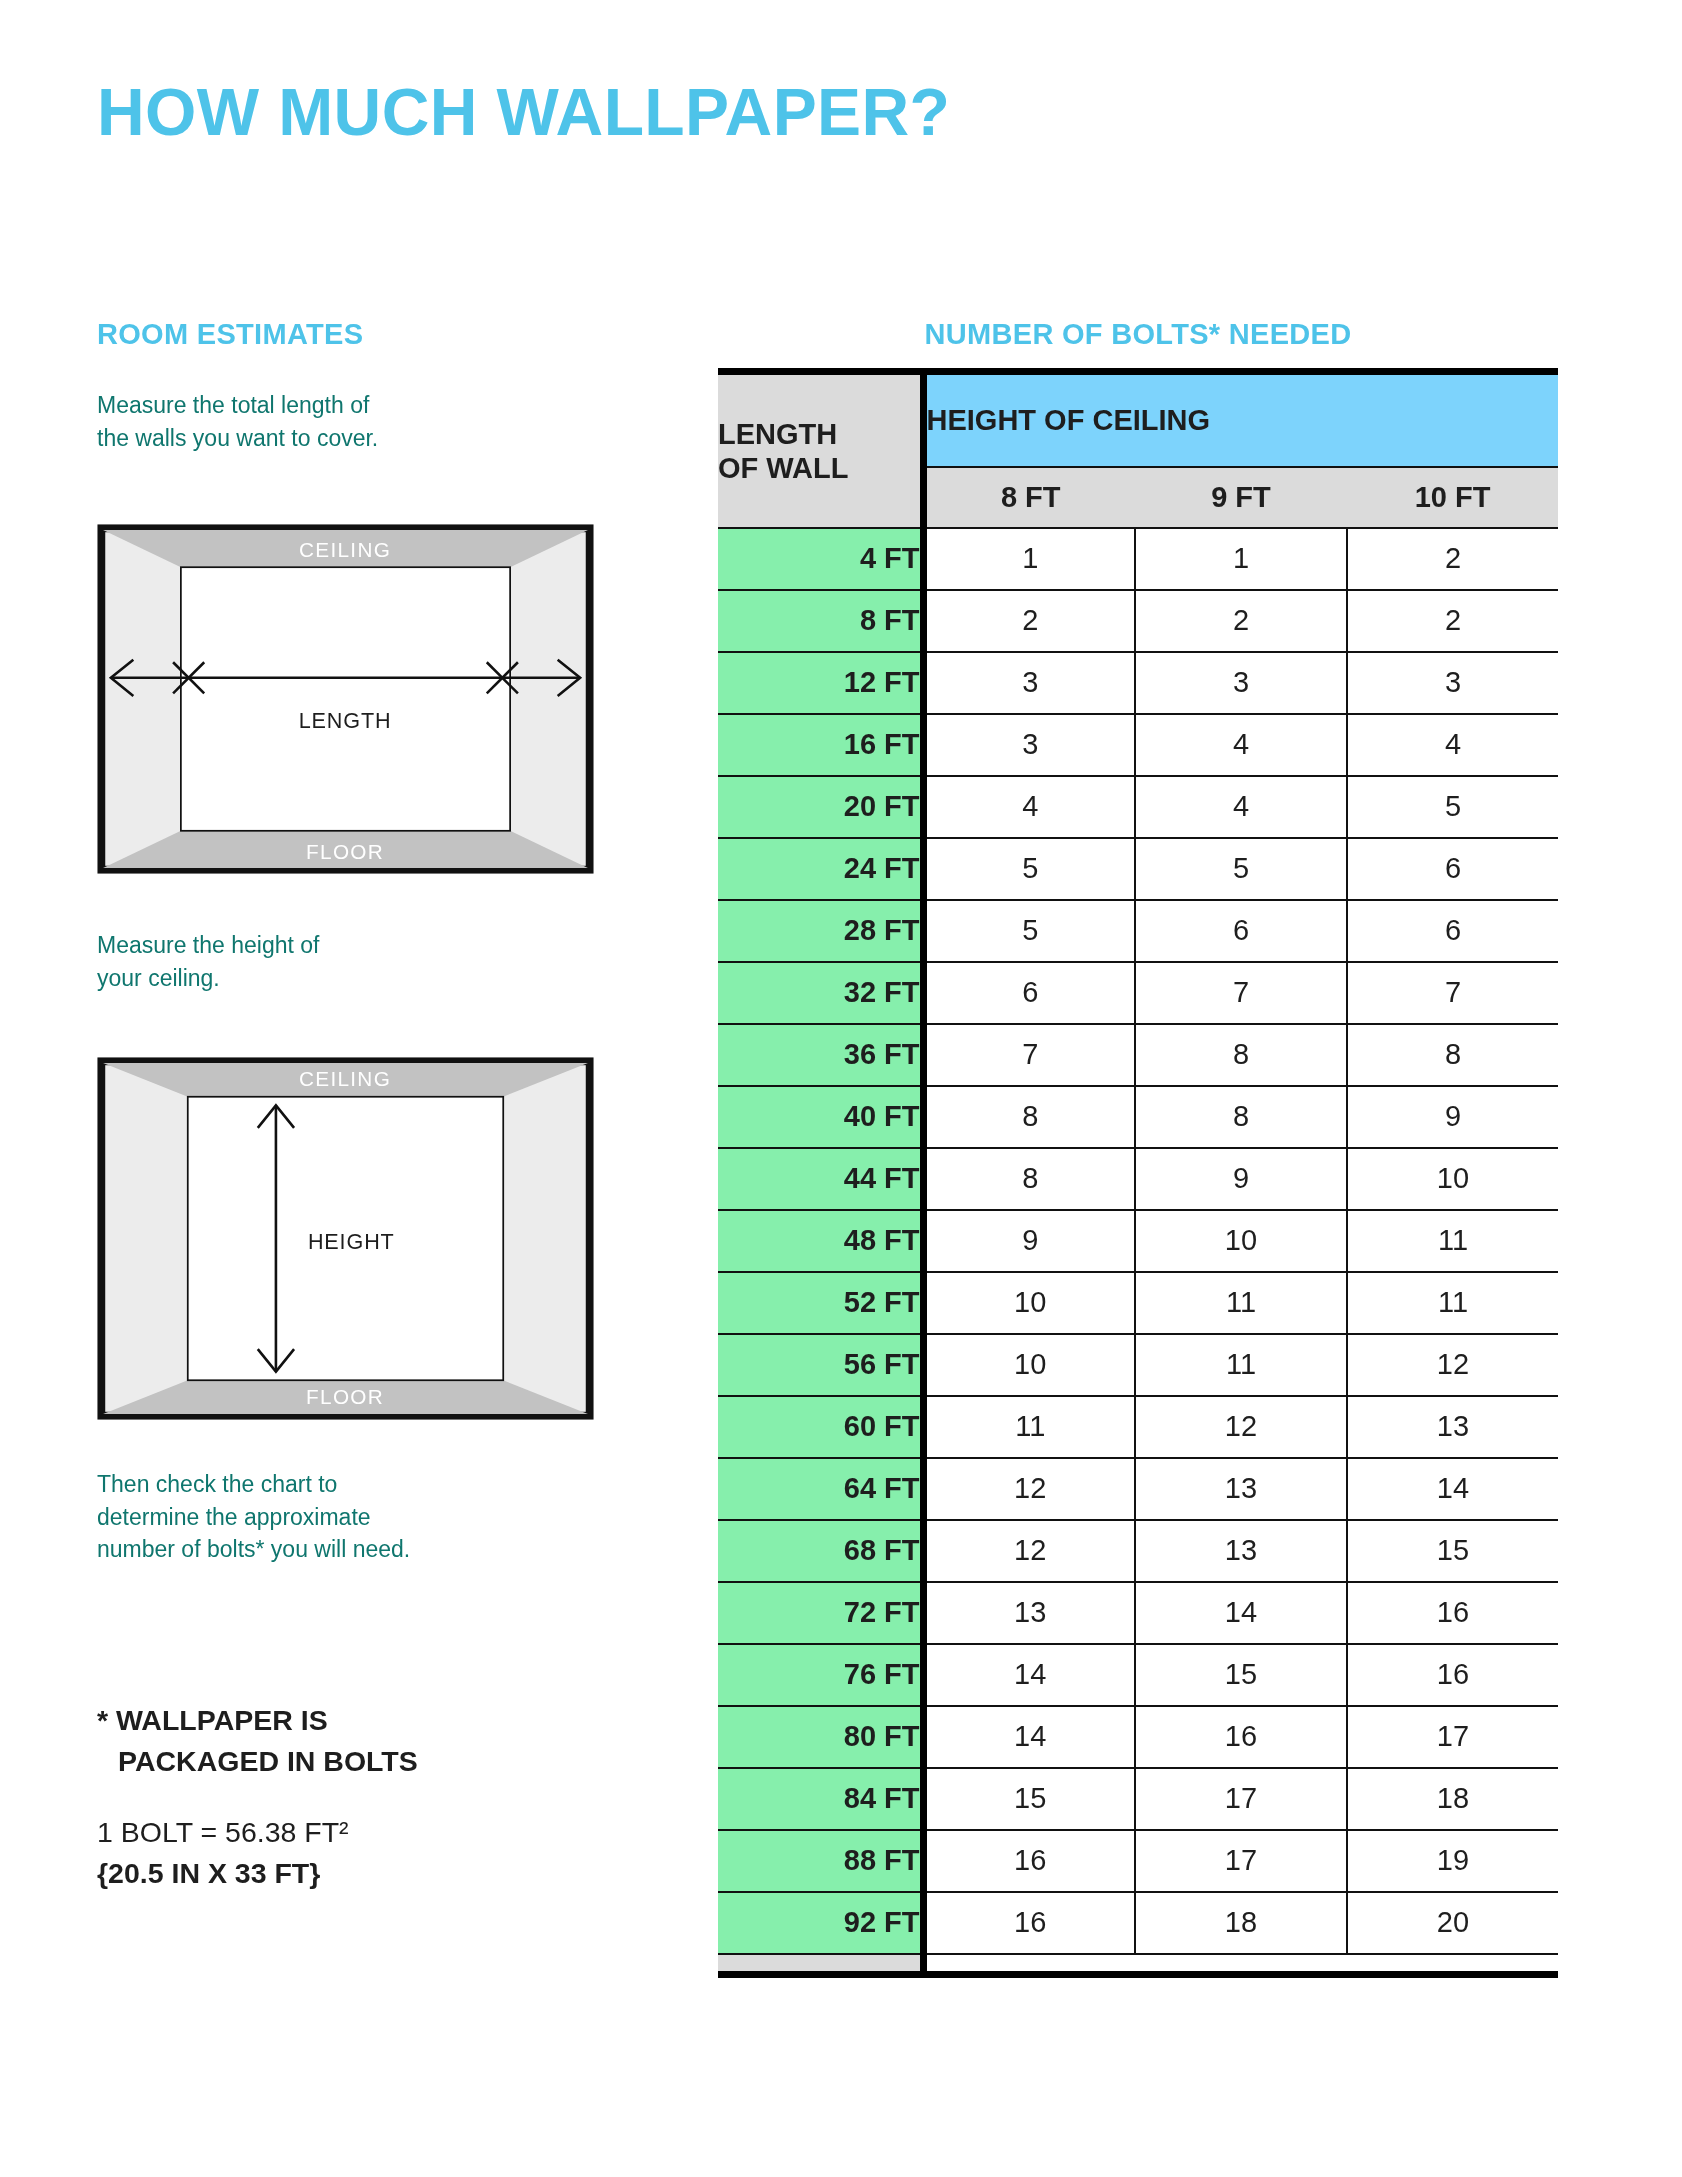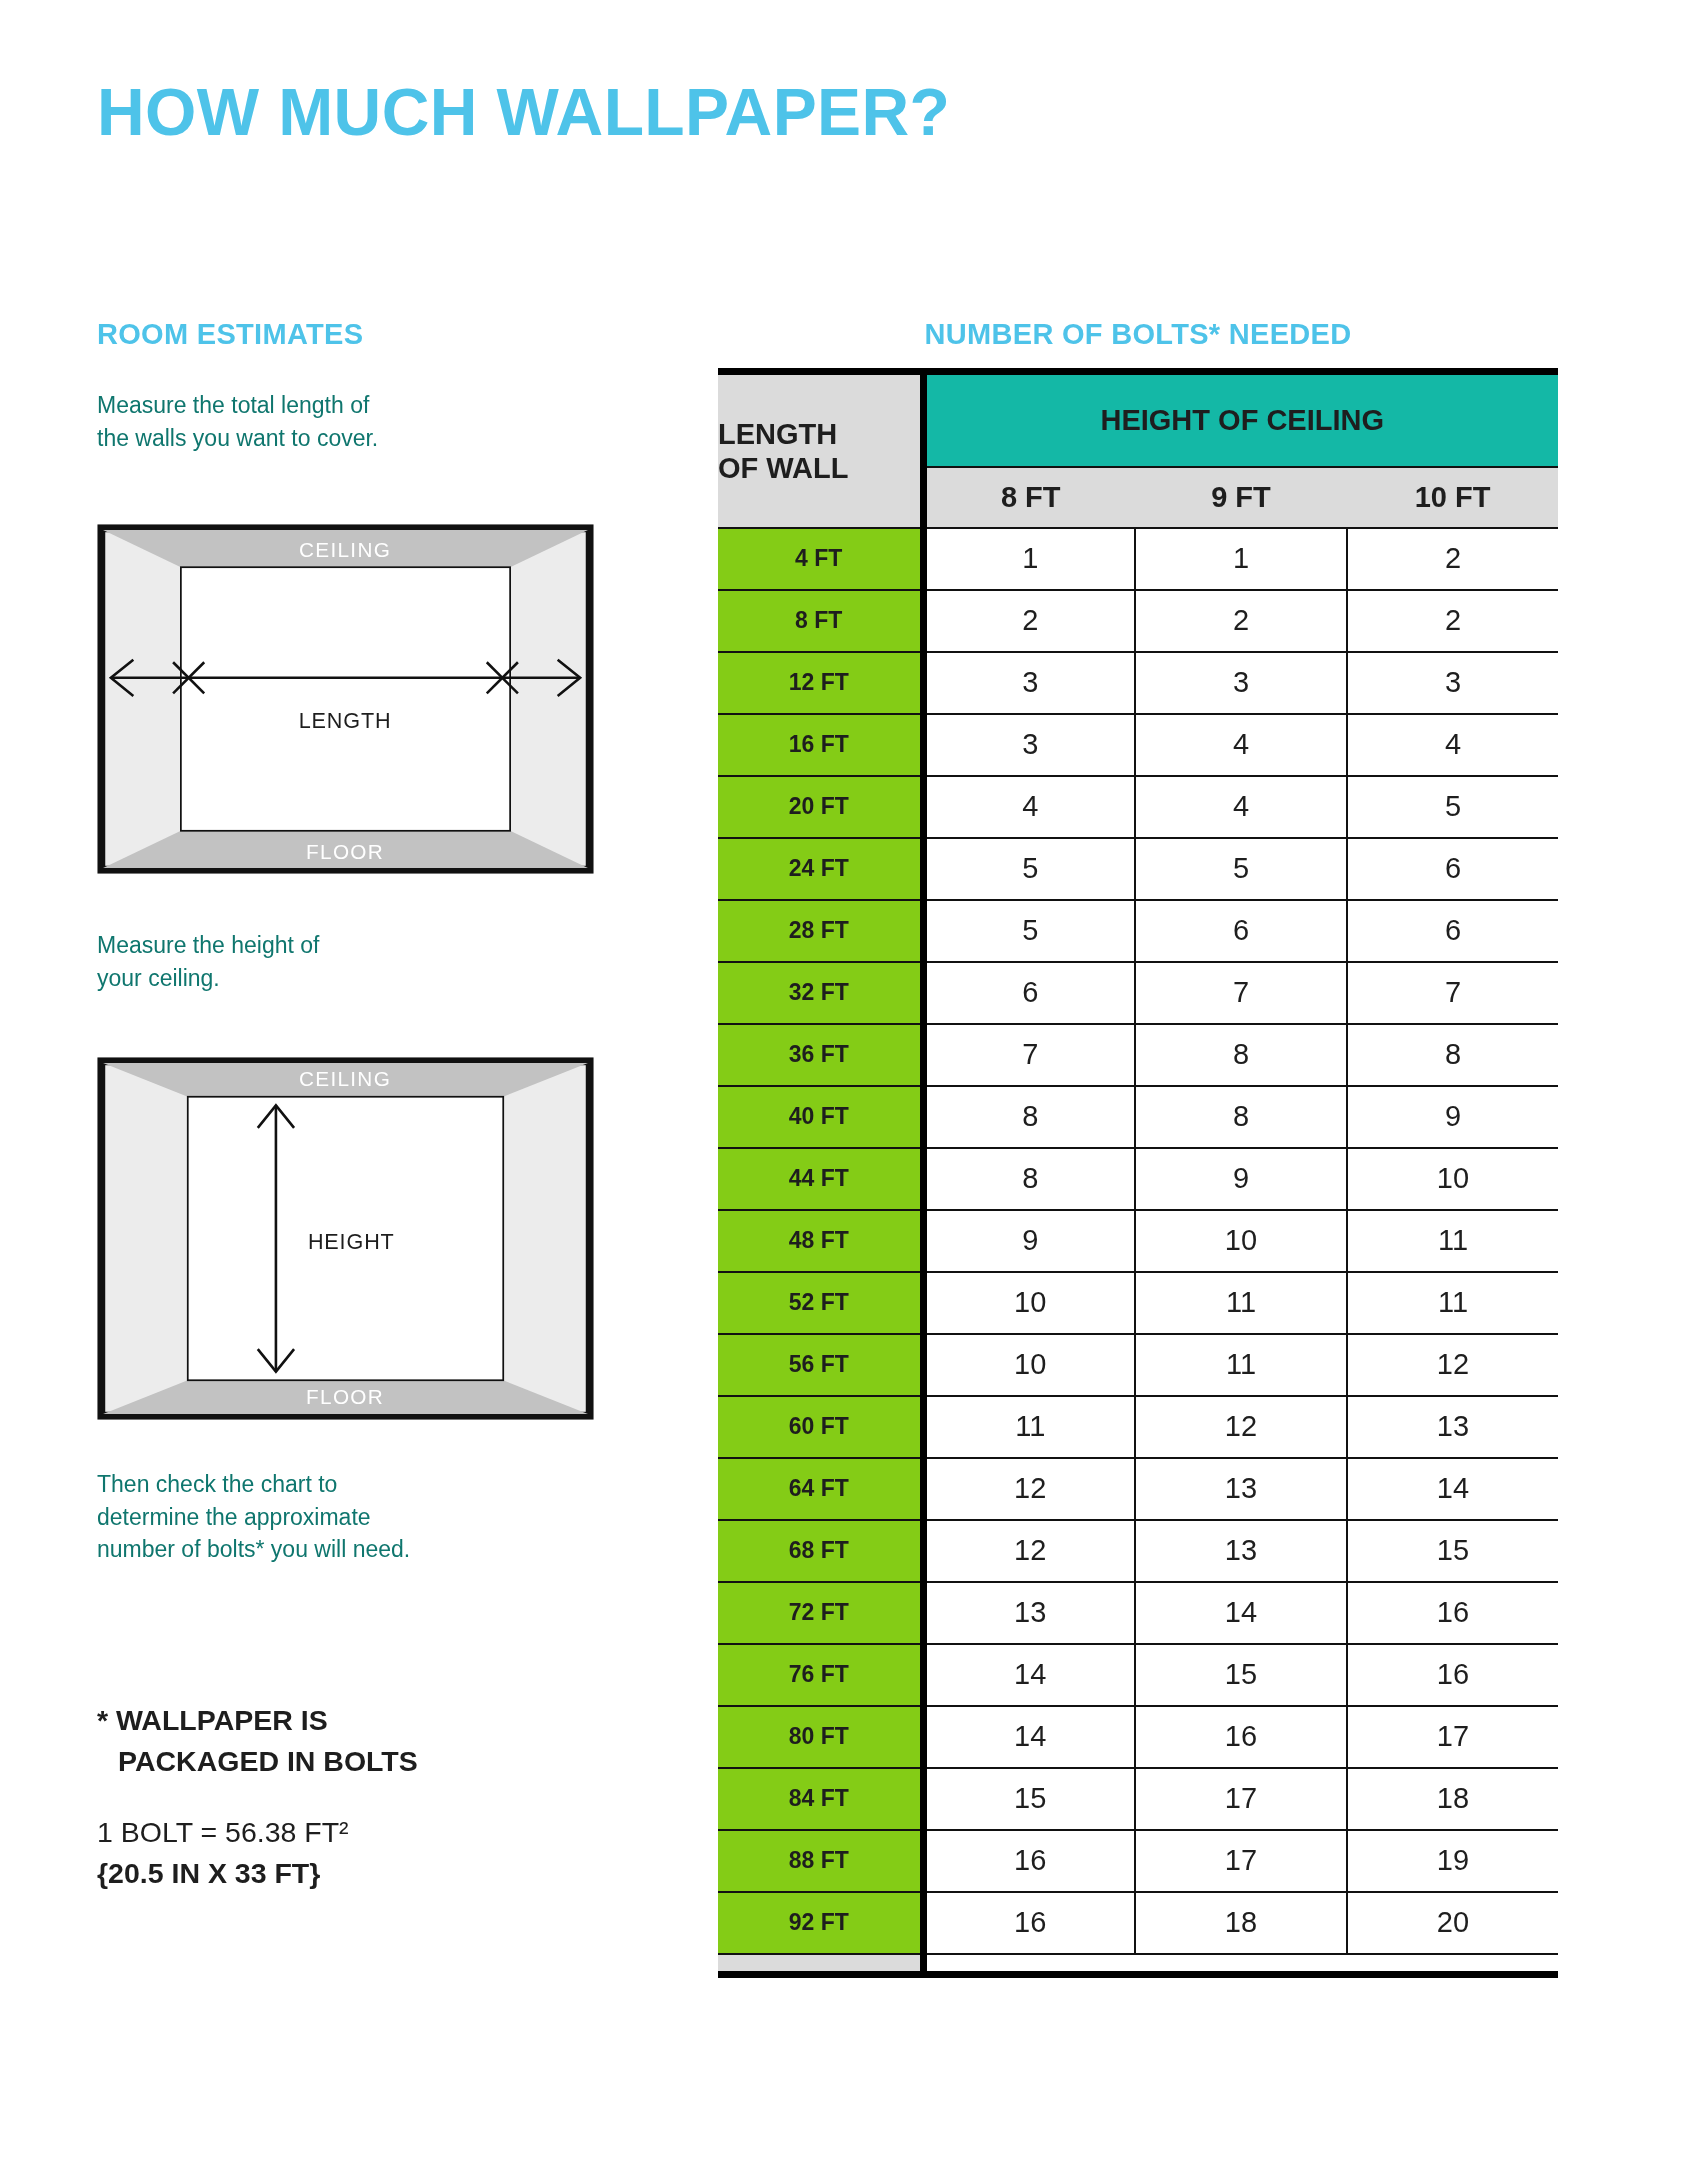--- a/index.html
+++ b/index.html
@@ -53,8 +53,8 @@
     text-align:left; padding-left:28px; vertical-align:middle; white-space:pre-line;
   }
   .span-header {
-    background:#14b8a6; border-bottom:2.6px solid #111;
-    height:95px; text-align:center; vertical-align:middle;
+    background:#7dd3fc; border-bottom:2.6px solid #111;
+    height:95px; text-align:left; vertical-align:middle;
     font-weight:700; font-size:29px;
   }
   .ft-header {

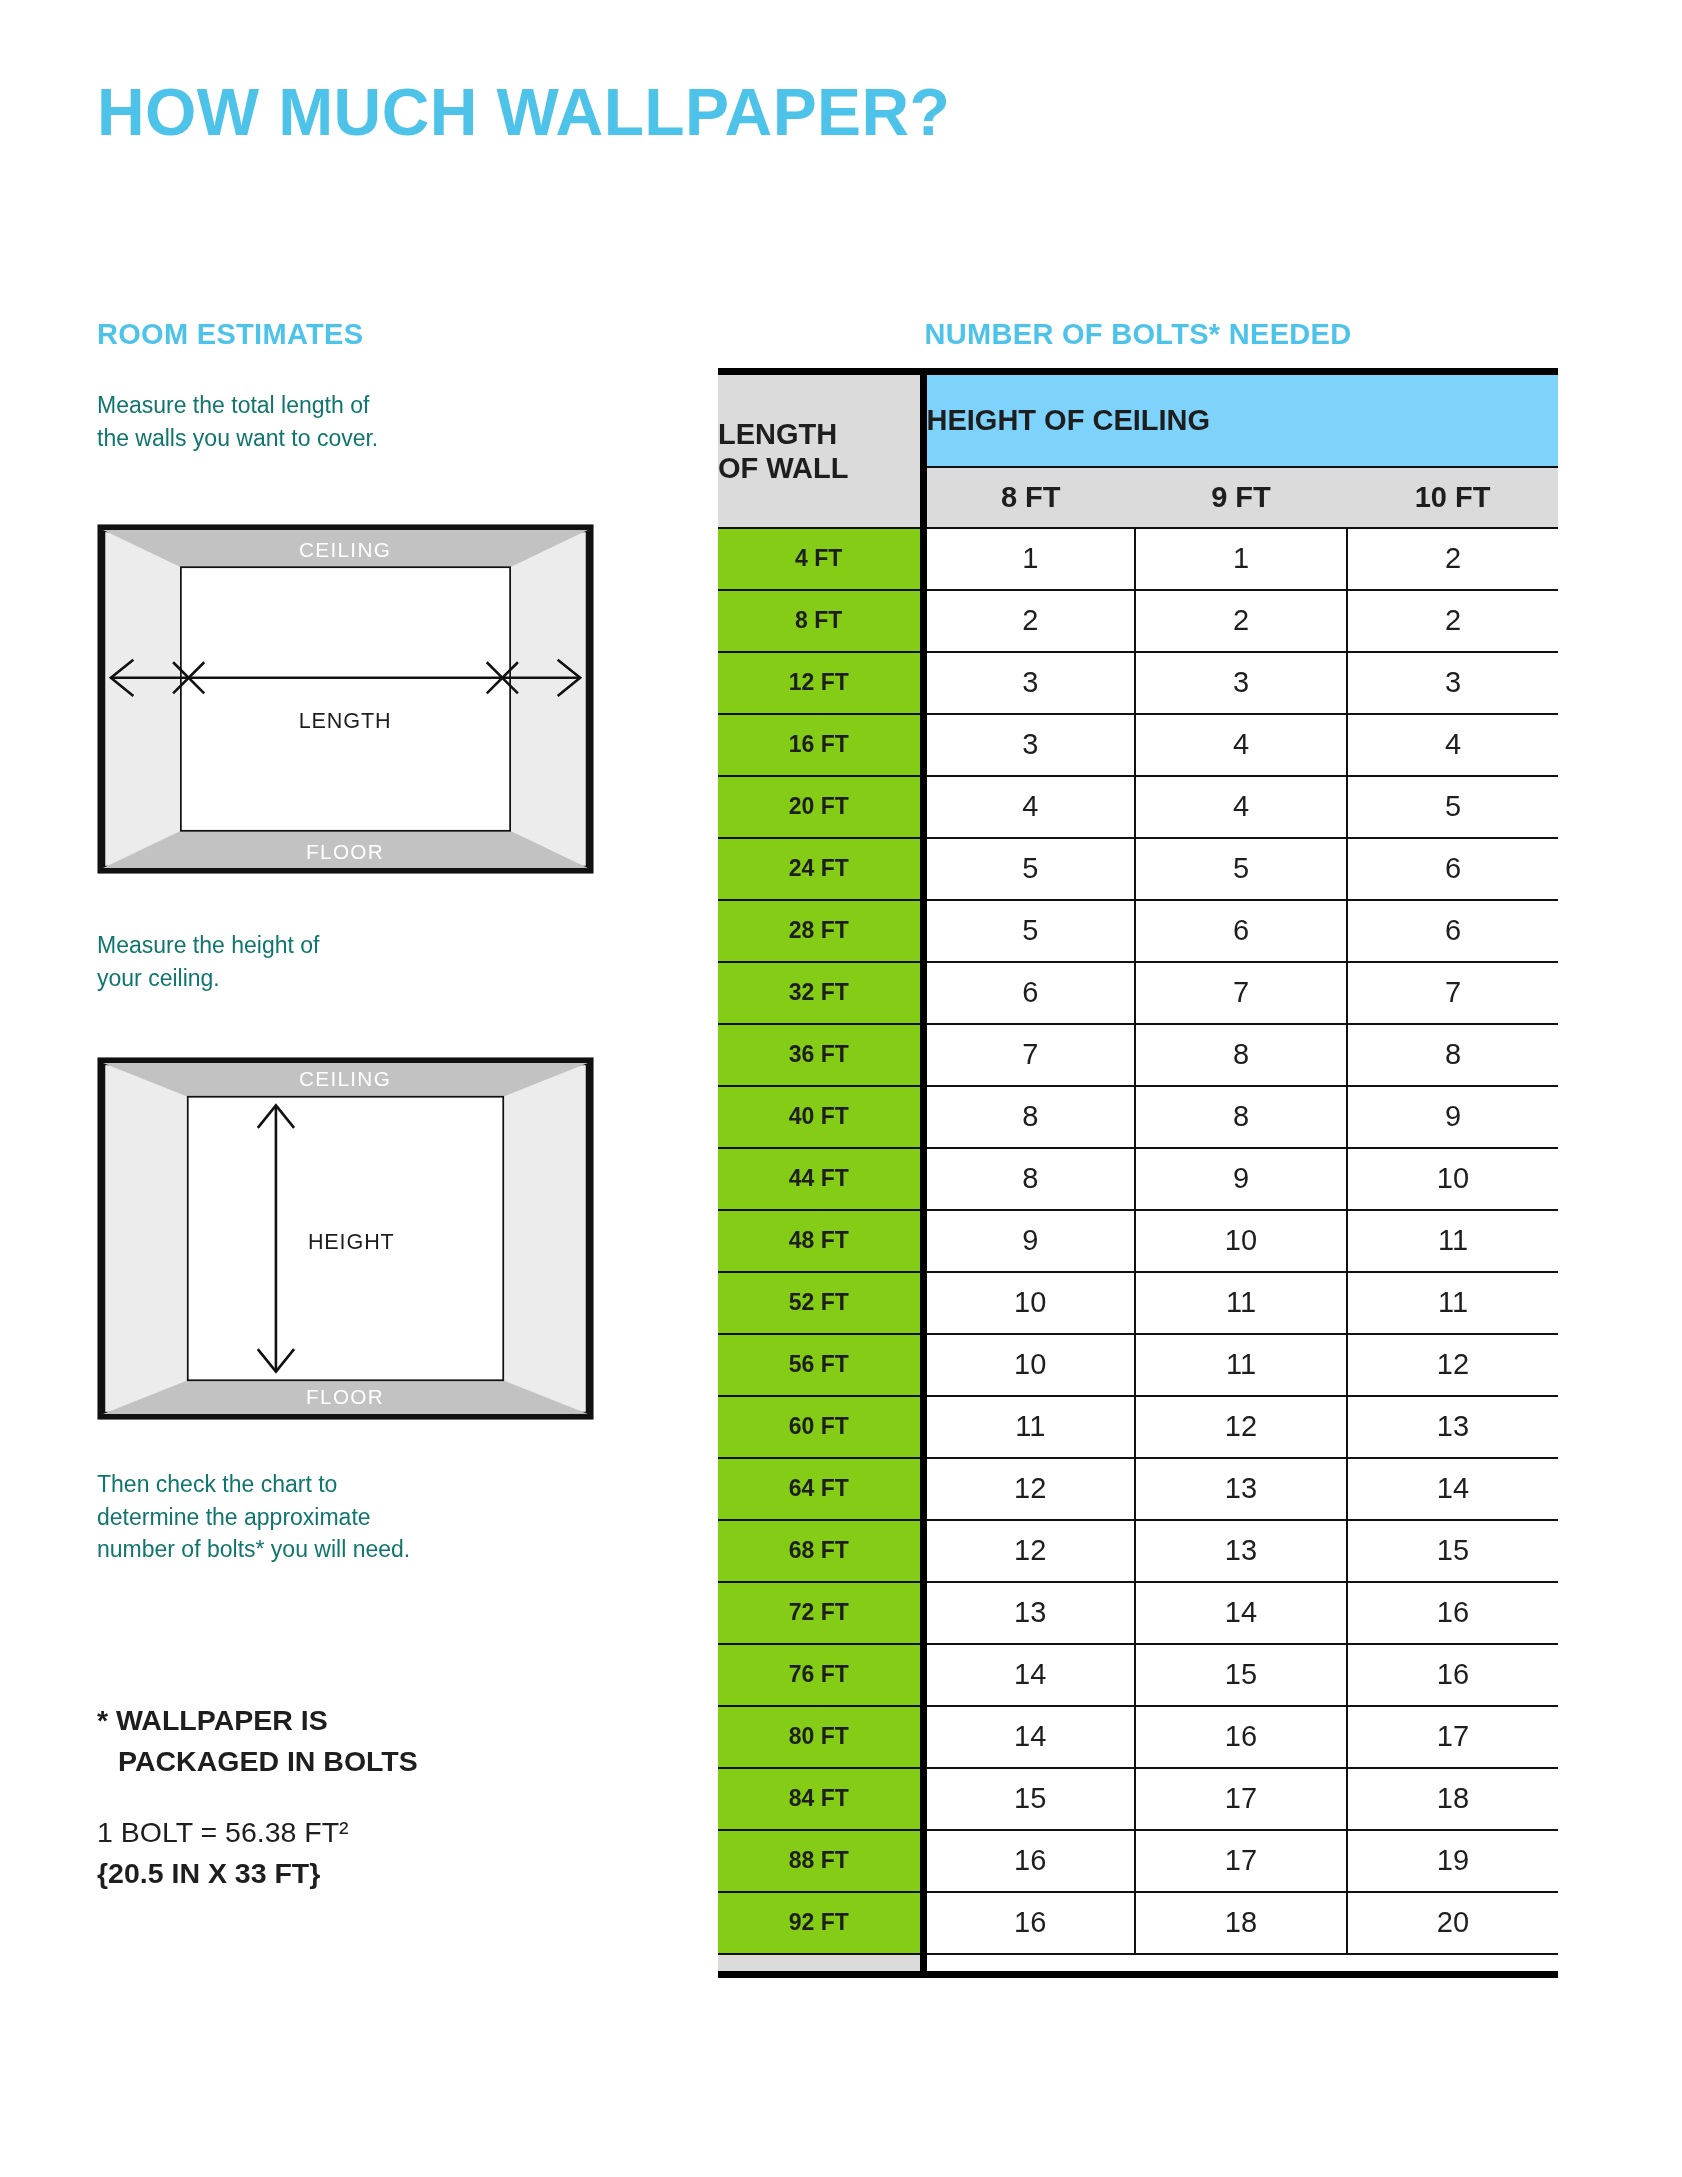--- a/index.html
+++ b/index.html
@@ -63,9 +63,9 @@
     font-weight:700; font-size:29px;
   }
   .len-cell {
-    background:#84cc16; border-right:7px solid #000; border-bottom:2.6px solid #111;
-    height:62px; text-align:center; vertical-align:middle;
-    font-weight:700; font-size:23px;
+    background:#86efac; border-right:7px solid #000; border-bottom:2.6px solid #111;
+    height:62px; text-align:right; vertical-align:middle;
+    font-weight:700; font-size:29px;
   }
   .val-cell {
     background:#ffffff; border-bottom:2.6px solid #111;

